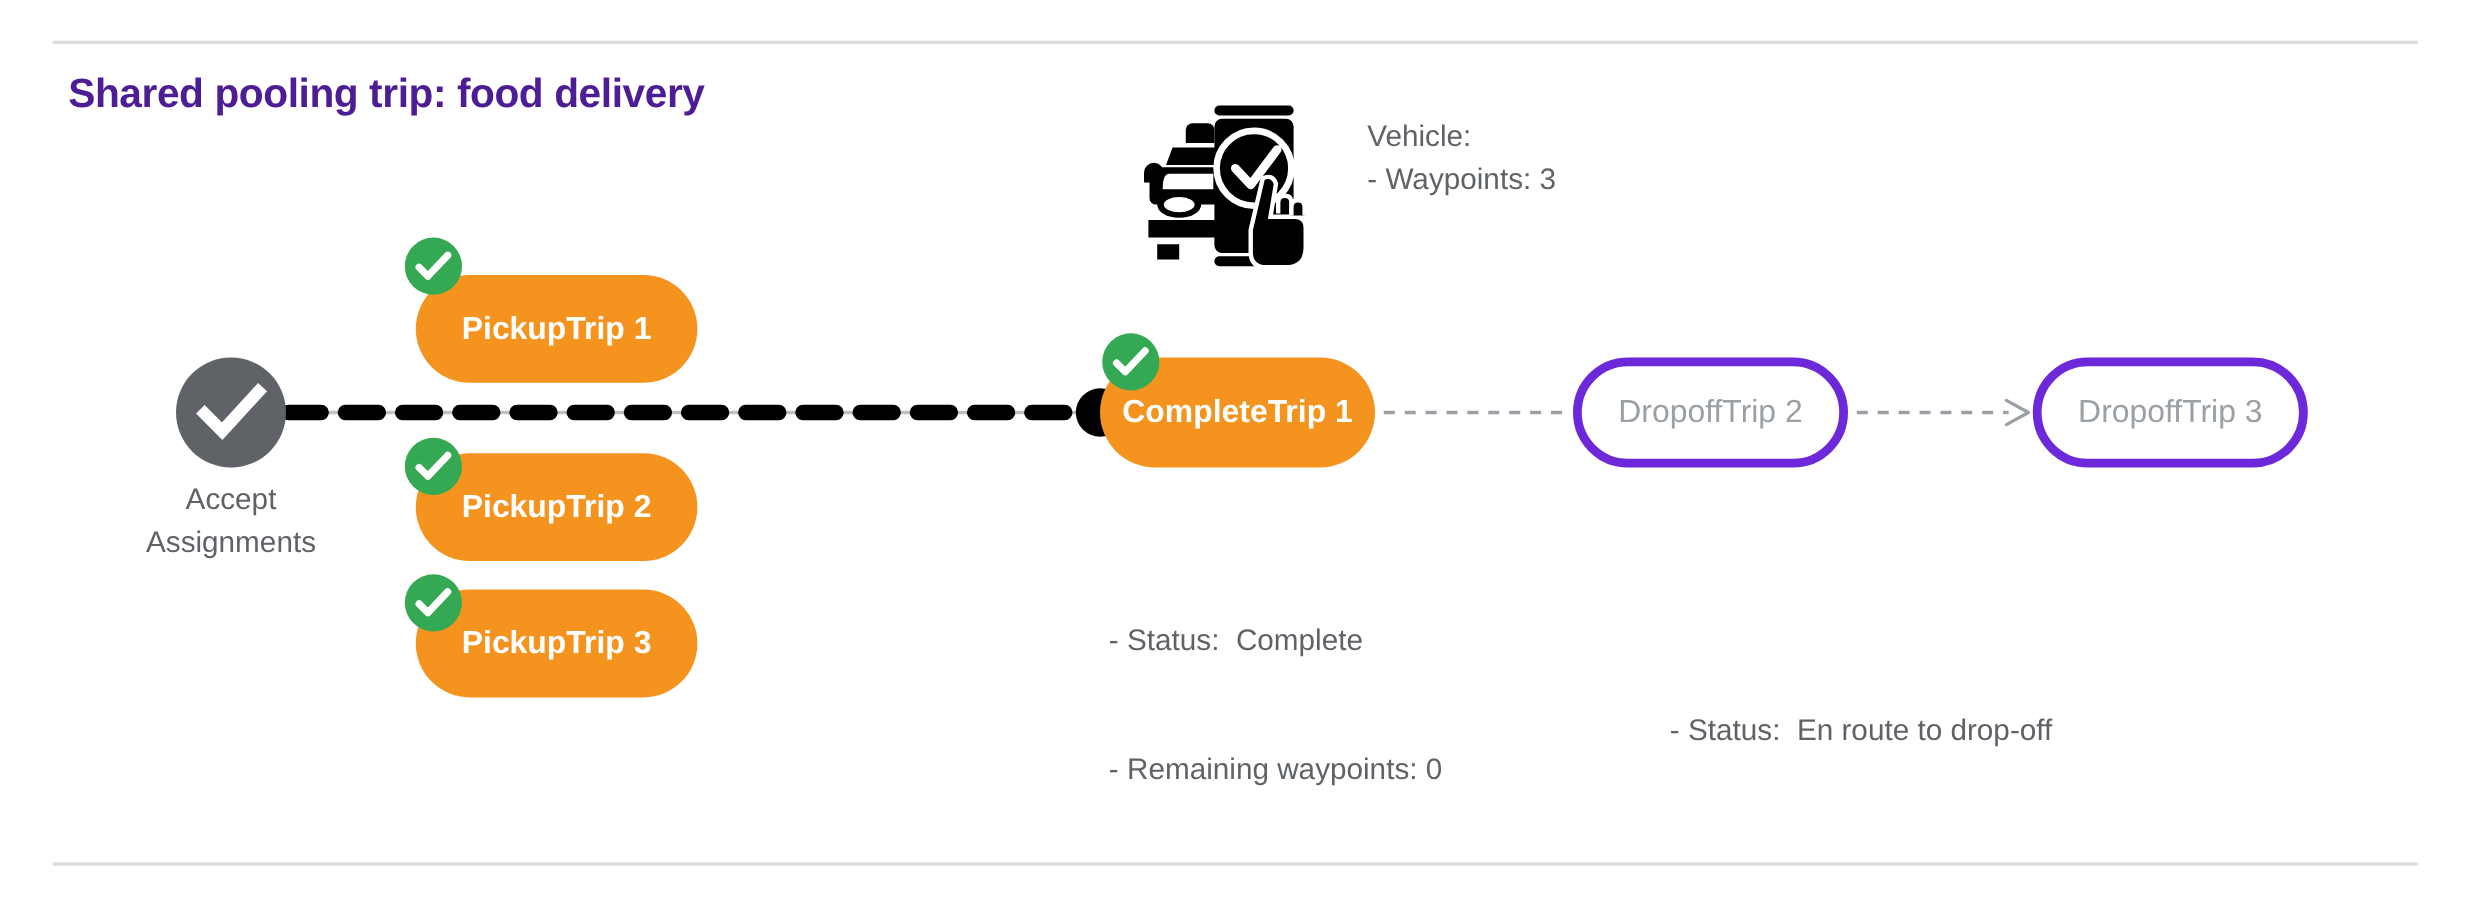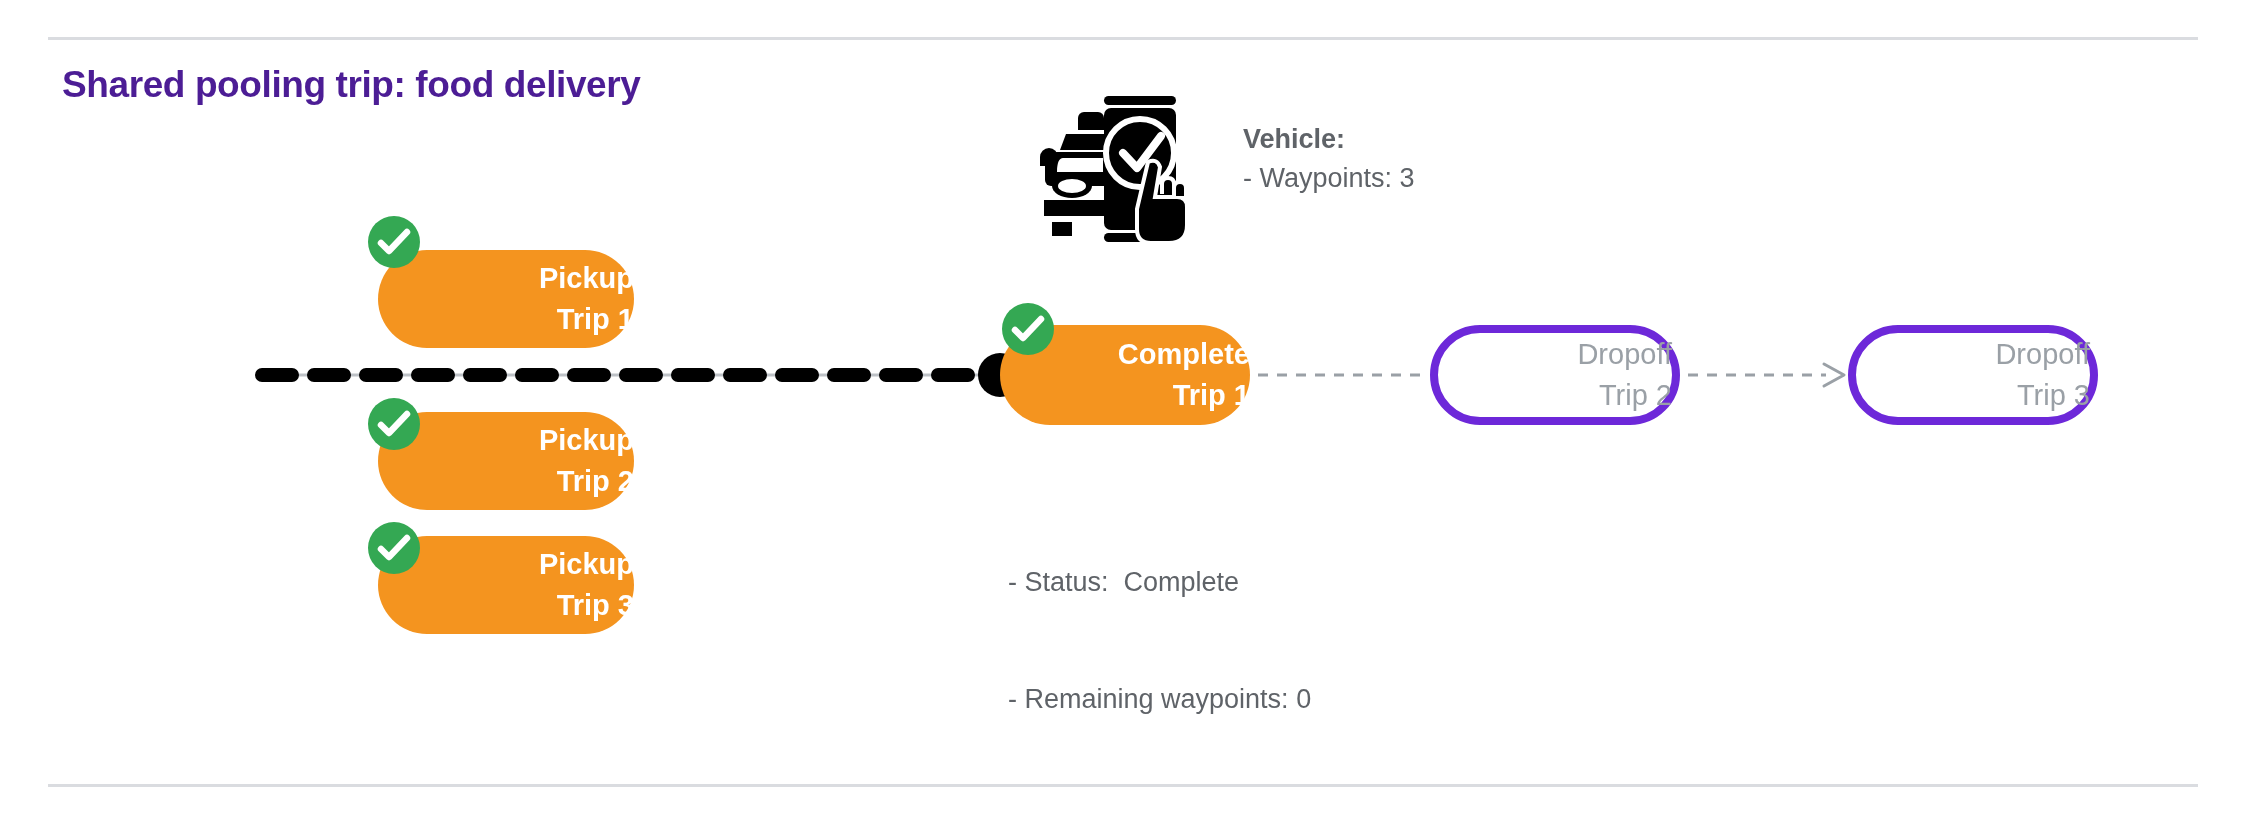--- a/index.html
+++ b/index.html
@@ -143,7 +143,7 @@
     color: #5f6368;
     white-space: nowrap;
   }
-  .vehicle-text .hdr { font-weight: bold; margin-top: 15px; }
+  .vehicle-text .hdr { font-weight: normal; }
 
   
   .info {

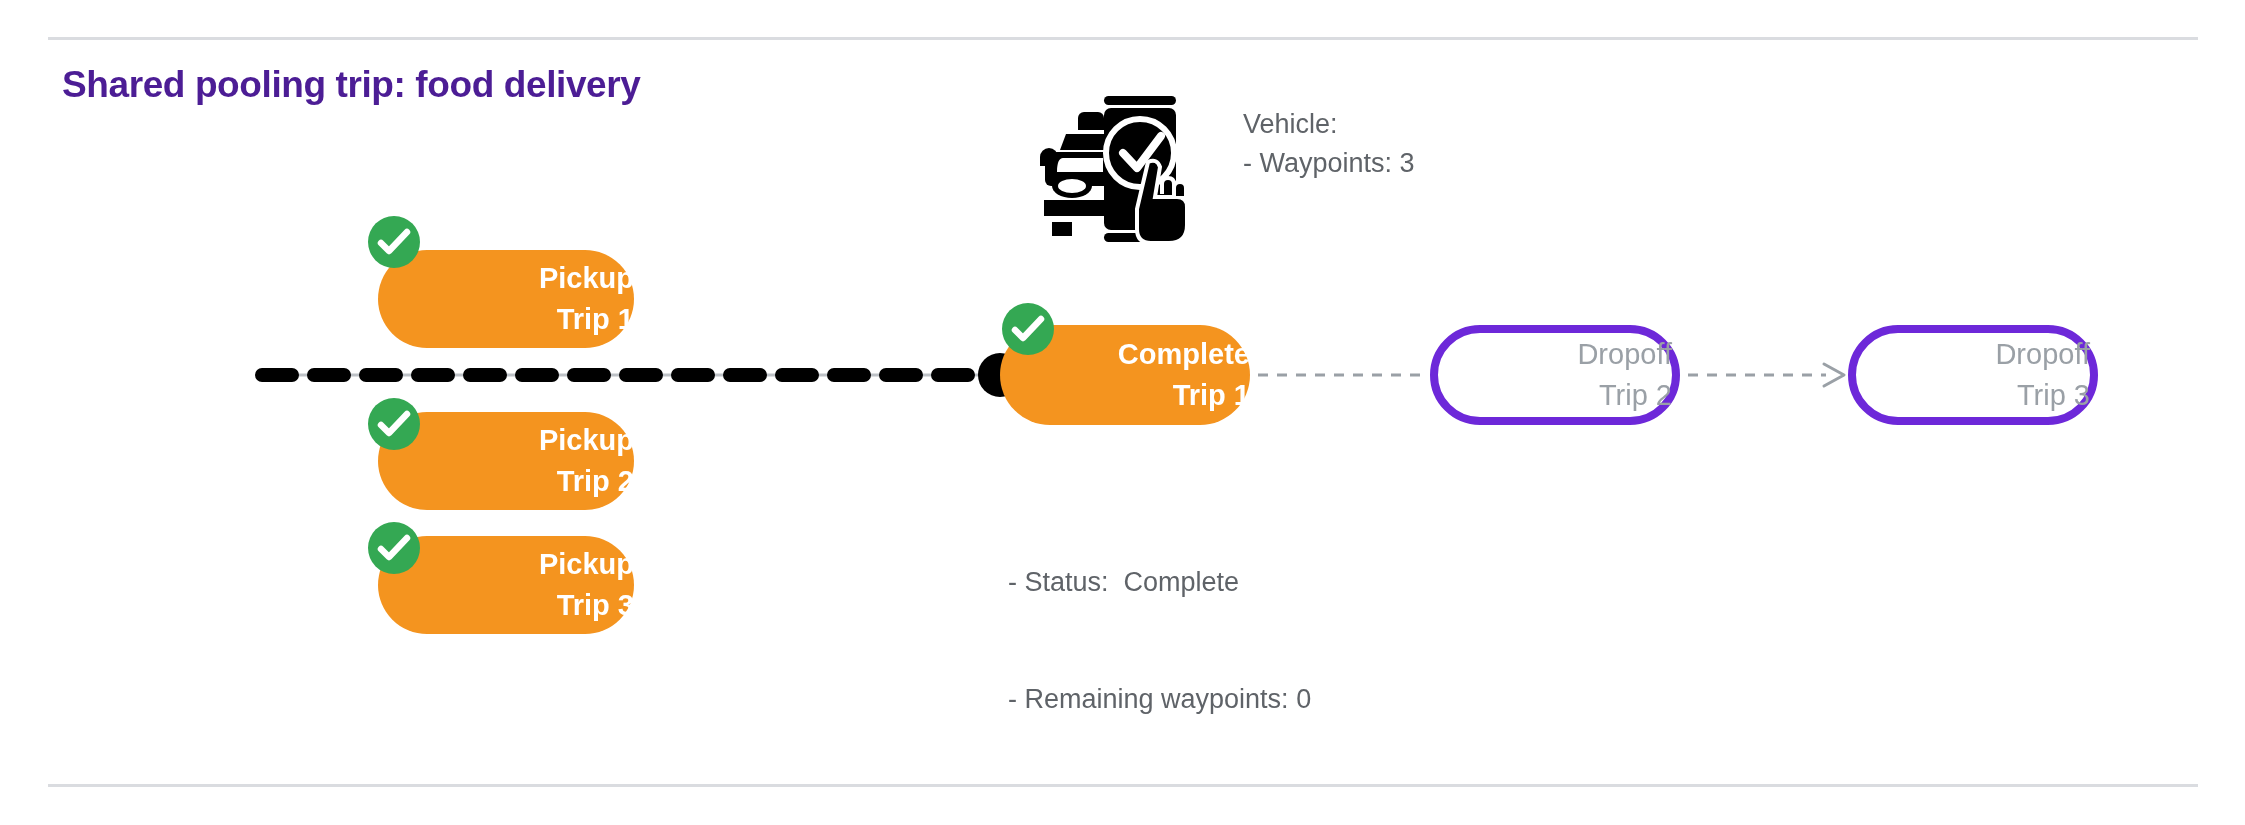--- a/index.html
+++ b/index.html
@@ -85,8 +85,8 @@
     box-sizing: border-box;
     border-radius: 999px;
     display: flex;
-    flex-direction: column;
-    align-items: flex-end;
+    flex-direction: row;
+    align-items: center;
     justify-content: center;
   }
   .pill-line {

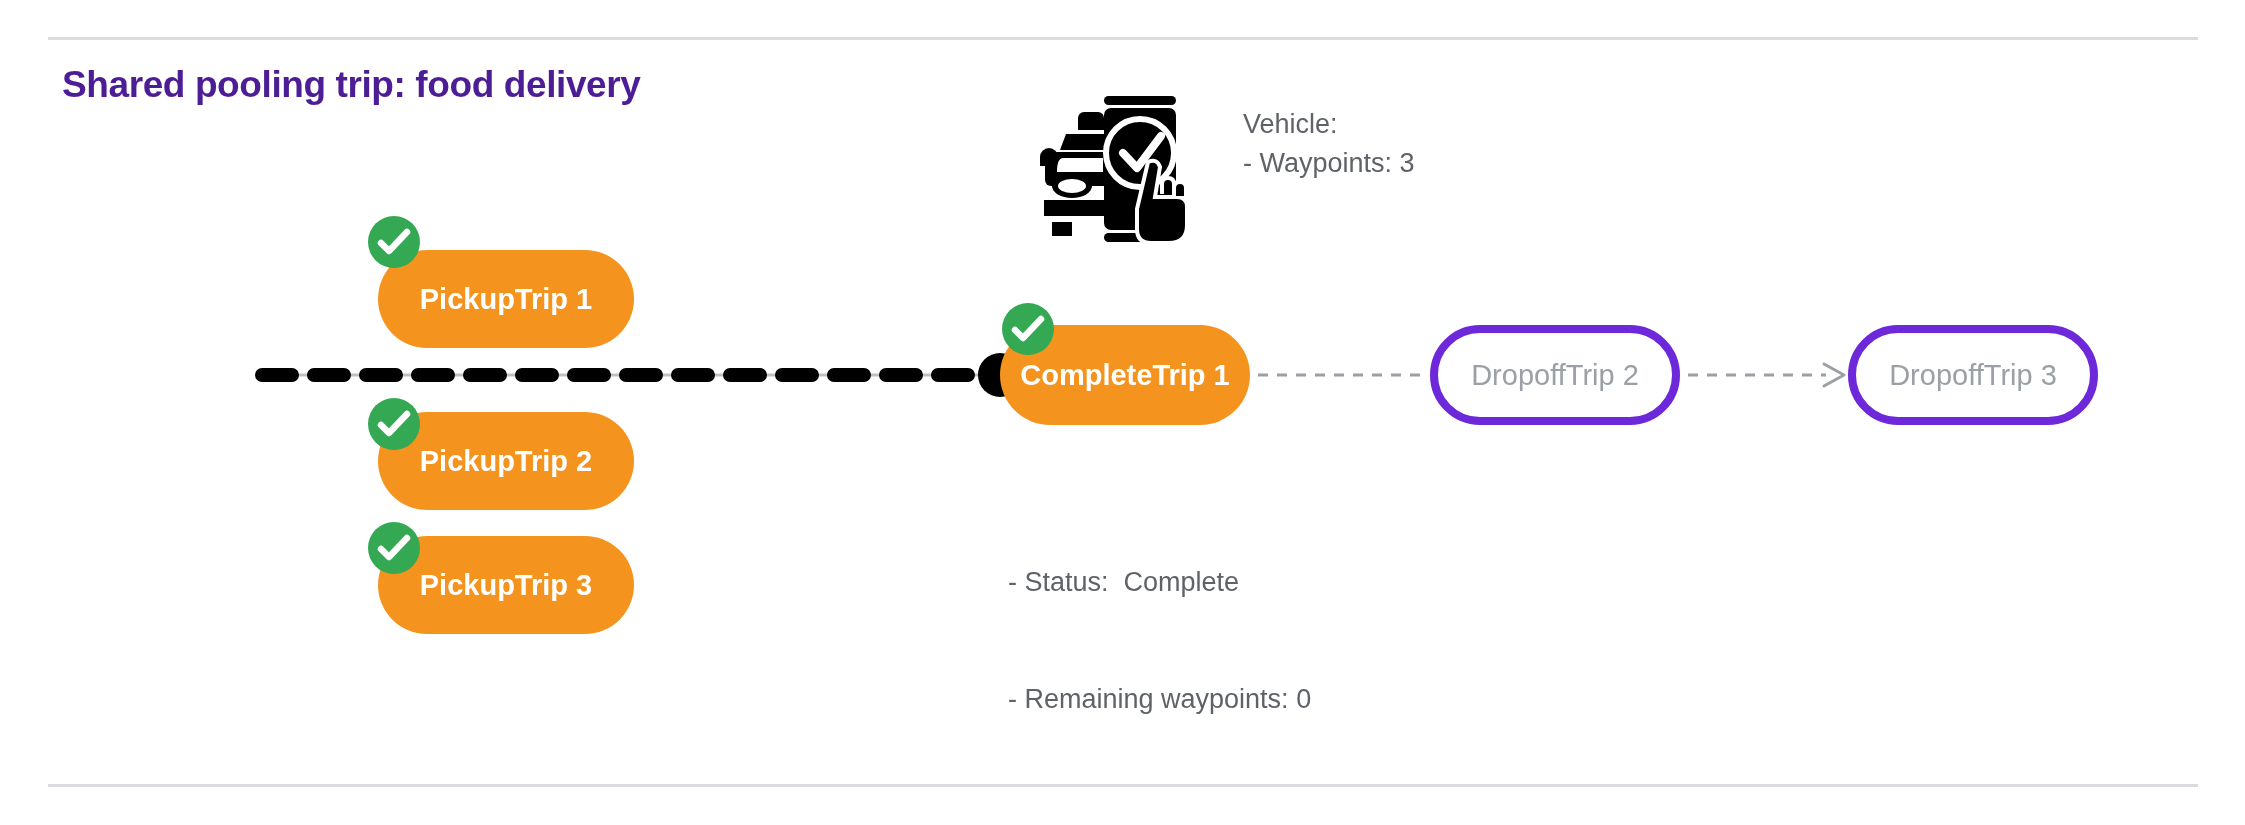--- a/index.html
+++ b/index.html
@@ -181,6 +181,17 @@
     <path d="M1824 364 L1844 375 L1824 386" fill="none" stroke="#9aa0a6" stroke-width="3" stroke-linecap="round" stroke-linejoin="round"></path>
   </svg>
 
+  <div class="accept-node">
+    <div class="accept-circle">
+      <svg width="100" height="100" viewBox="0 0 100 100">
+        <path d="M26 51 L42 67 L75 31" fill="none" stroke="#ffffff" stroke-width="11" stroke-linecap="square" stroke-linejoin="miter"></path>
+      </svg>
+    </div>
+    <div class="accept-label">
+      <div>Accept</div>
+      <div>Assignments</div>
+    </div>
+  </div>
 
   <div class="pill orange pickup1">
     <span class="pill-line">Pickup</span>

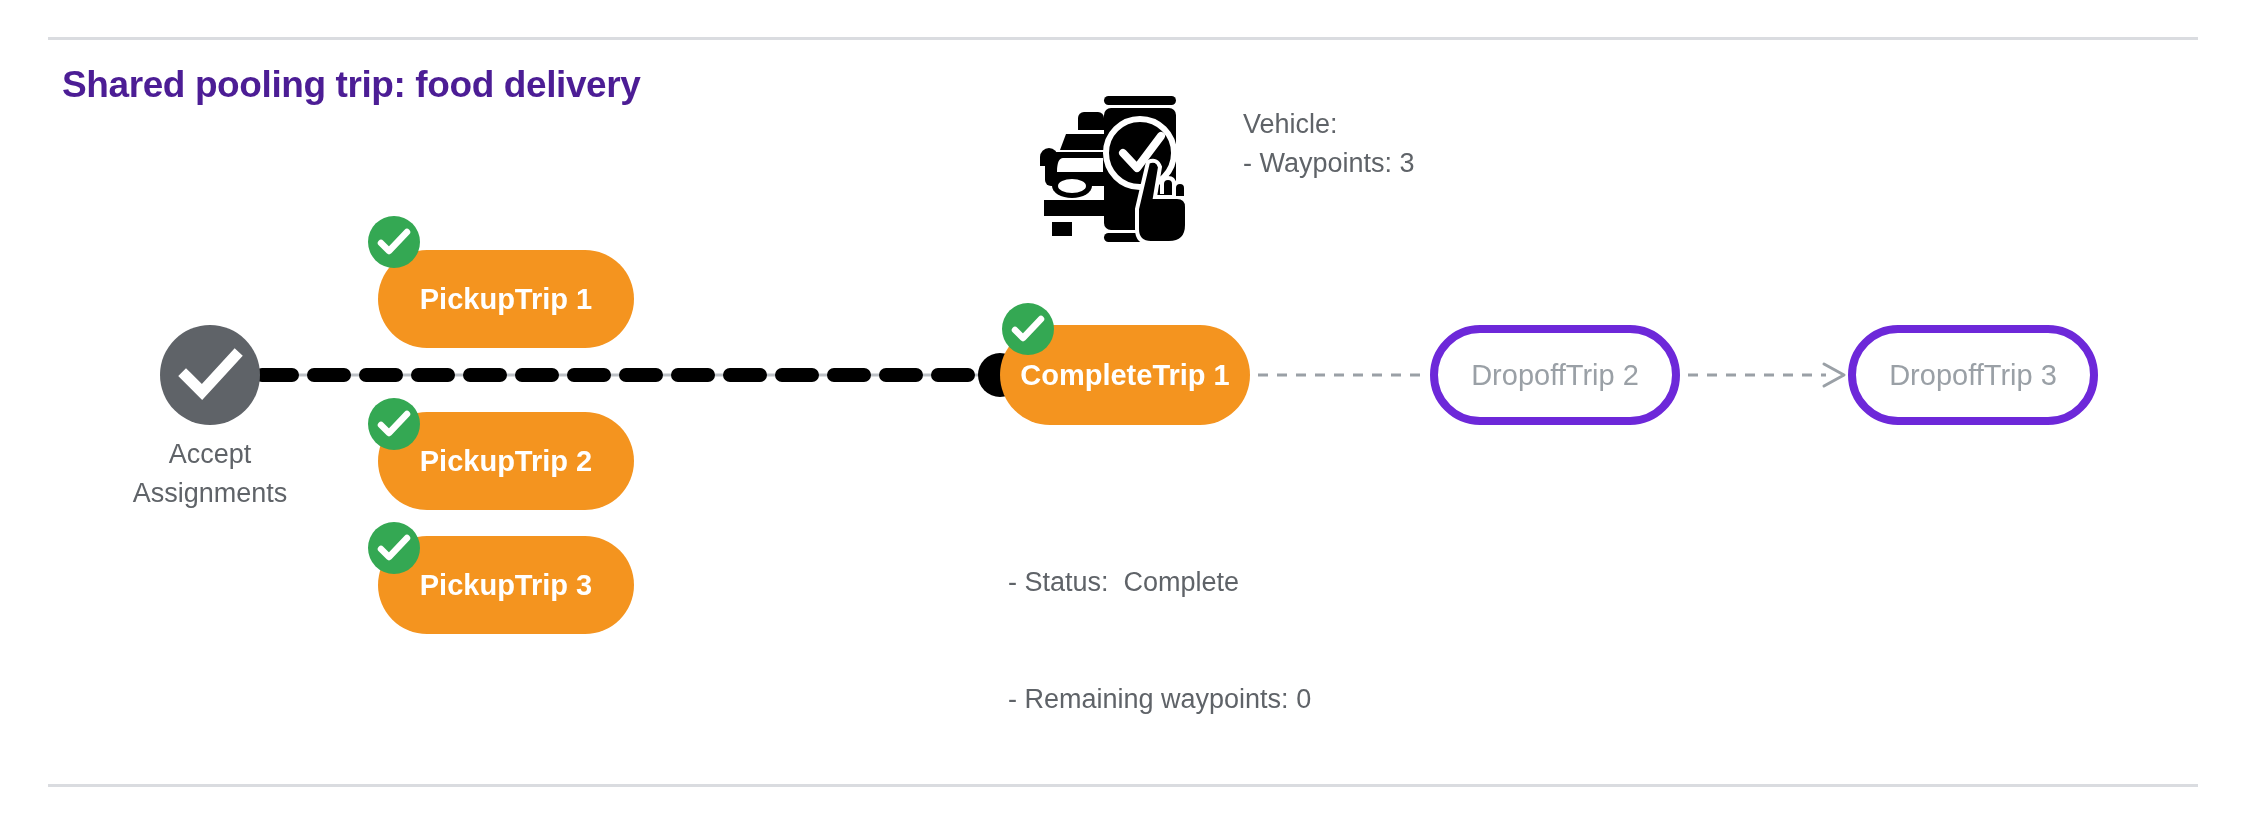--- a/index.html
+++ b/index.html
@@ -290,6 +290,7 @@
   </div>
 
   <div class="info info-right">
+    <div>- Status:  En route to drop-off</div>
     
   </div>
 

